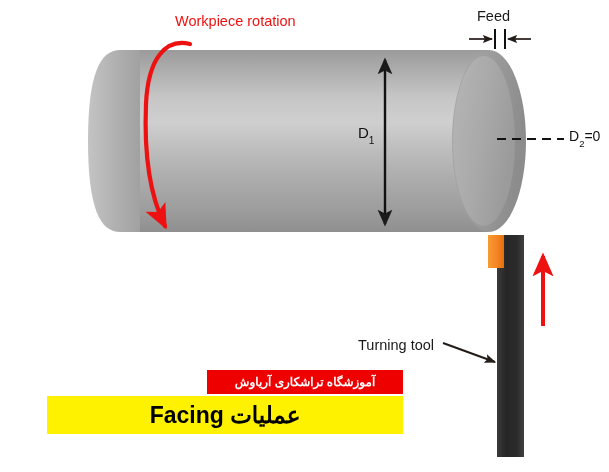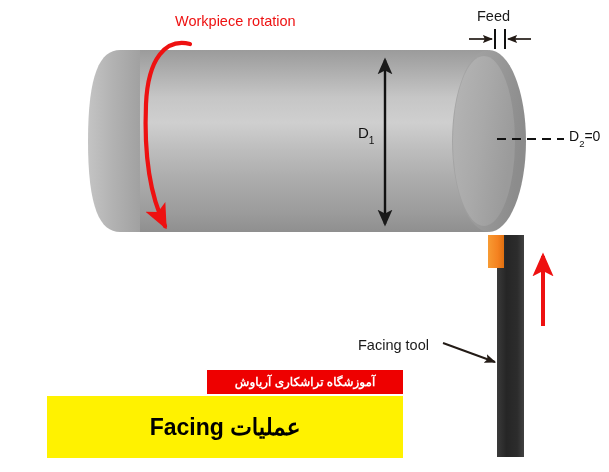--- a/index.html
+++ b/index.html
@@ -224,7 +224,7 @@
 
   <div class="lbl lbl-d2"><span>D</span><span class="sub">2</span><span>=0</span></div>
 
-  <div class="lbl lbl-turning">Facing tool</div>
+  <div class="lbl lbl-turning">Turning tool</div>
 
 
   <div class="banner-red">آموزشگاه تراشکاری آریاوش</div>

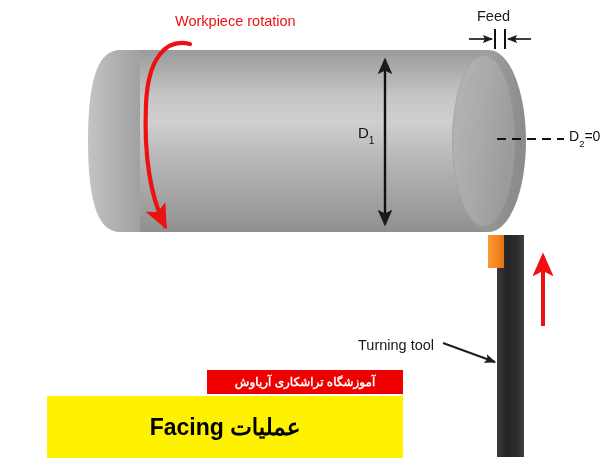--- a/index.html
+++ b/index.html
@@ -95,7 +95,7 @@
     left: 47px;
     top: 396px;
     width: 356px;
-    height: 62px;
+    height: 38px;
     background: #fff200;
     color: #000000;
     font-size: 23px;

